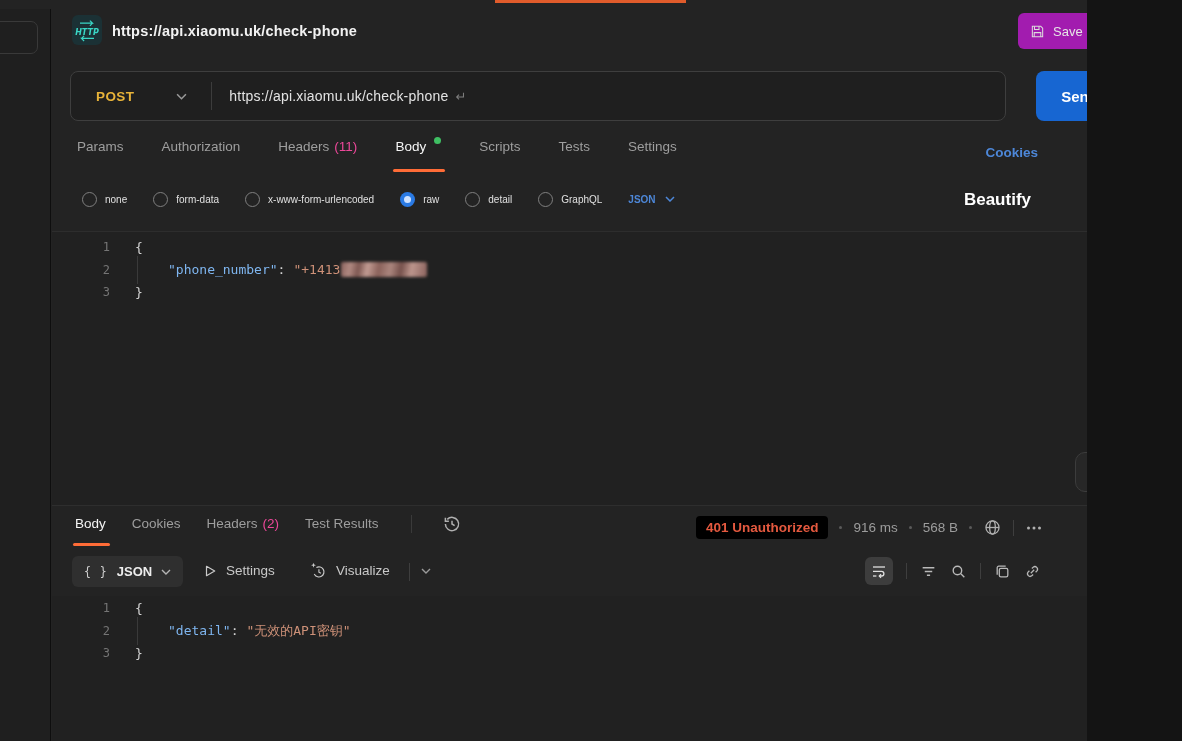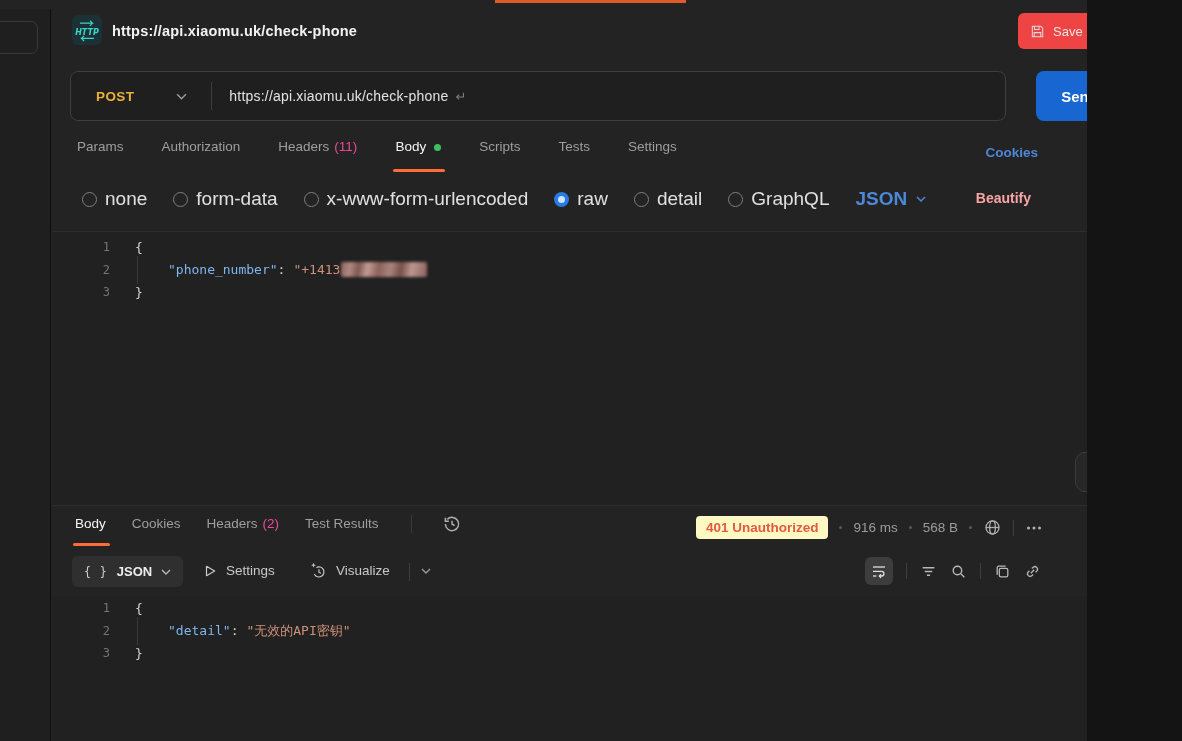--- a/index.html
+++ b/index.html
@@ -21,7 +21,7 @@
   
   .http-badge { position:absolute; left:72px; top:15px; width:30px; height:30px; }
   .page-title { position:absolute; left:112px; top:23px; font-size:14.5px; font-weight:bold; color:#f2f2f2; letter-spacing:.2px; }
-  .save-btn { position:absolute; left:1018px; top:13px; width:122px; height:36px; background:#ef4444; border-radius:6px; display:flex; align-items:center; }
+  .save-btn { position:absolute; left:1018px; top:13px; width:122px; height:36px; background:#a21caf; border-radius:6px; display:flex; align-items:center; }
   .save-main { display:flex; align-items:center; gap:8px; padding:0 12px; height:100%; color:#e6e6e6; font-size:13px; }
   .save-sep { width:1px; height:20px; background:#474747; }
   .save-caret { width:33px; height:100%; display:flex; align-items:center; justify-content:center; }

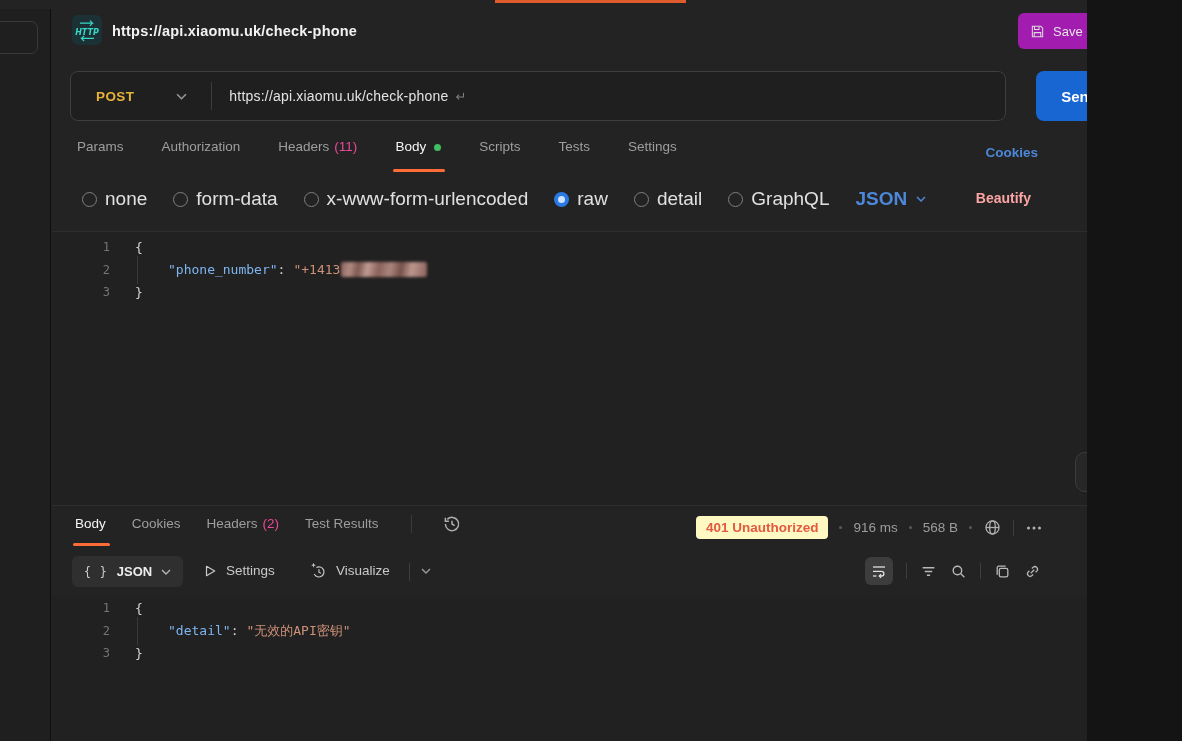--- a/index.html
+++ b/index.html
@@ -40,7 +40,7 @@
 
   
   .req-tabs { position:absolute; left:77px; top:137px; display:flex; gap:38px; font-size:13.5px; color:#9e9e9e; }
-  .tab { position:relative; padding-bottom:15px; line-height:20px; display:flex; align-items:center; cursor:default; }
+  .tab { position:relative; padding-bottom:15px; line-height:20px; display:flex; align-items:flex-start; cursor:default; }
   .tab.active { color:#f5f5f5; }
   .tab.active::after { content:""; position:absolute; left:-2px; right:-4px; bottom:0; height:3px; background:#ff6c37; border-radius:2px; }
   .tab .count { margin-left:5px; color:#ec4899; }

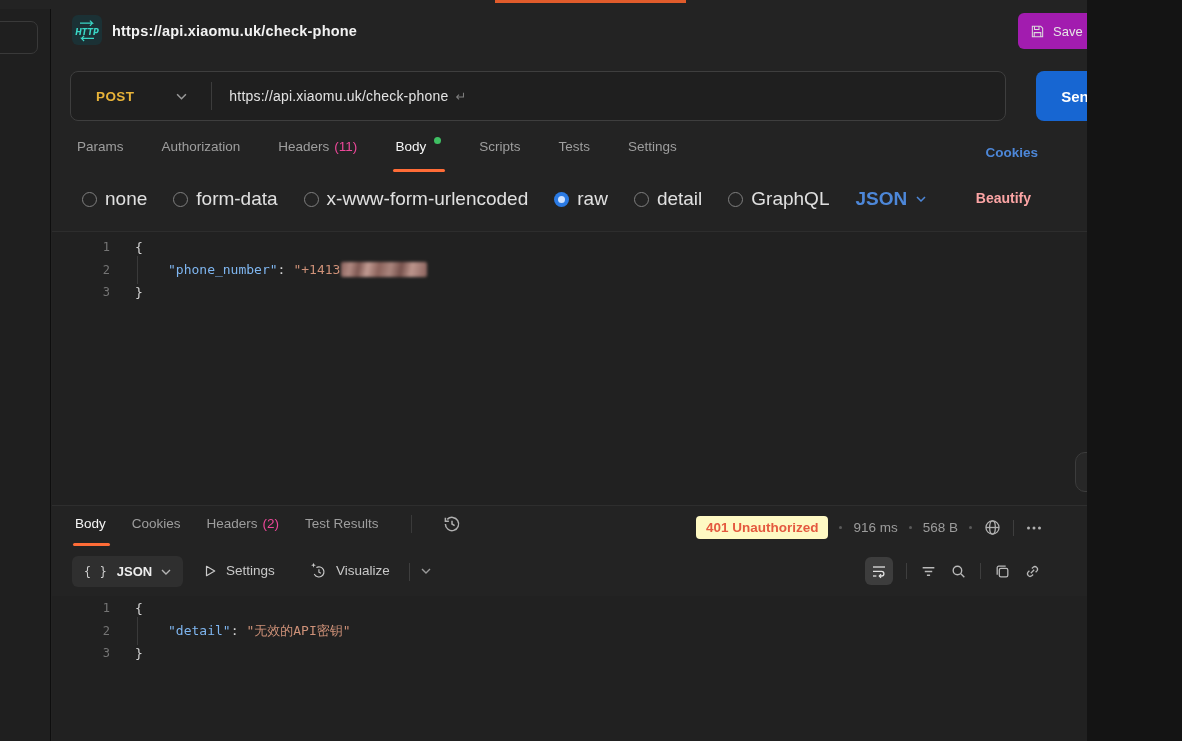--- a/index.html
+++ b/index.html
@@ -49,7 +49,7 @@
   .cookies-link { position:absolute; right:49px; top:145px; color:#4d87d8; font-size:13.5px; font-weight:600; }
 
   
-  .body-type-row { position:absolute; left:82px; top:188px; height:22px; display:flex; align-items:center; gap:26px; font-size:19px; color:#e0e0e0; }
+  .body-type-row { position:absolute; left:82px; top:188px; height:22px; display:flex; align-items:center; gap:26px; font-size:10px; color:#e0e0e0; }
   .opt { display:flex; align-items:center; gap:8px; }
   .radio { width:15px; height:15px; border-radius:50%; border:1.5px solid #7f7f7f; }
   .opt.checked .radio { border:none; background:#2a7ae4; position:relative; }

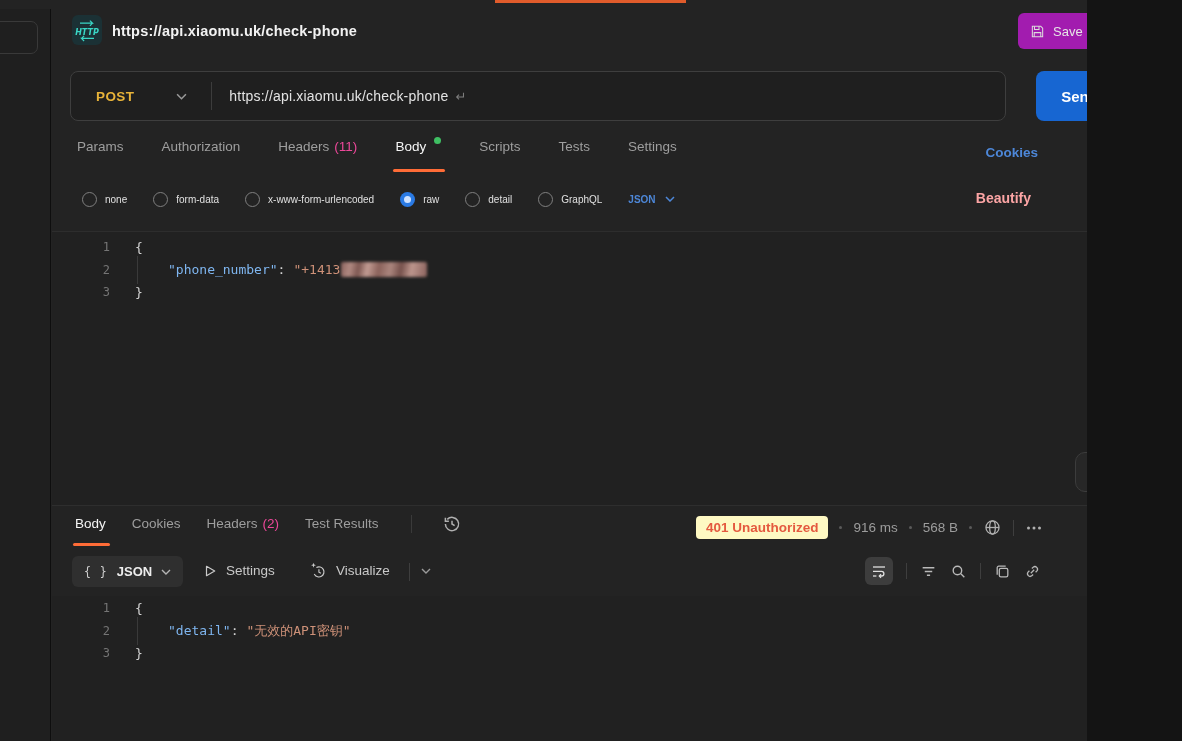--- a/index.html
+++ b/index.html
@@ -55,7 +55,7 @@
   .opt.checked .radio { border:none; background:#2a7ae4; position:relative; }
   .opt.checked .radio::after { content:""; position:absolute; inset:4px; border-radius:50%; background:#cfe2ff; }
   .format-select { display:flex; align-items:center; gap:9px; color:#4d87d8; font-weight:bold; }
-  .beautify-link { position:absolute; right:56px; top:190px; color:#fca5a5; font-size:14px; font-weight:600;margin-left:25px; }
+  .beautify-link { position:absolute; right:56px; top:190px; color:#ffffff; font-size:17px; font-weight:600;margin-left:25px; }
 
   
   .editor { position:absolute; left:52px; width:1106px; font-family:"DejaVu Sans Mono", monospace; font-size:13px; background:#212121; }

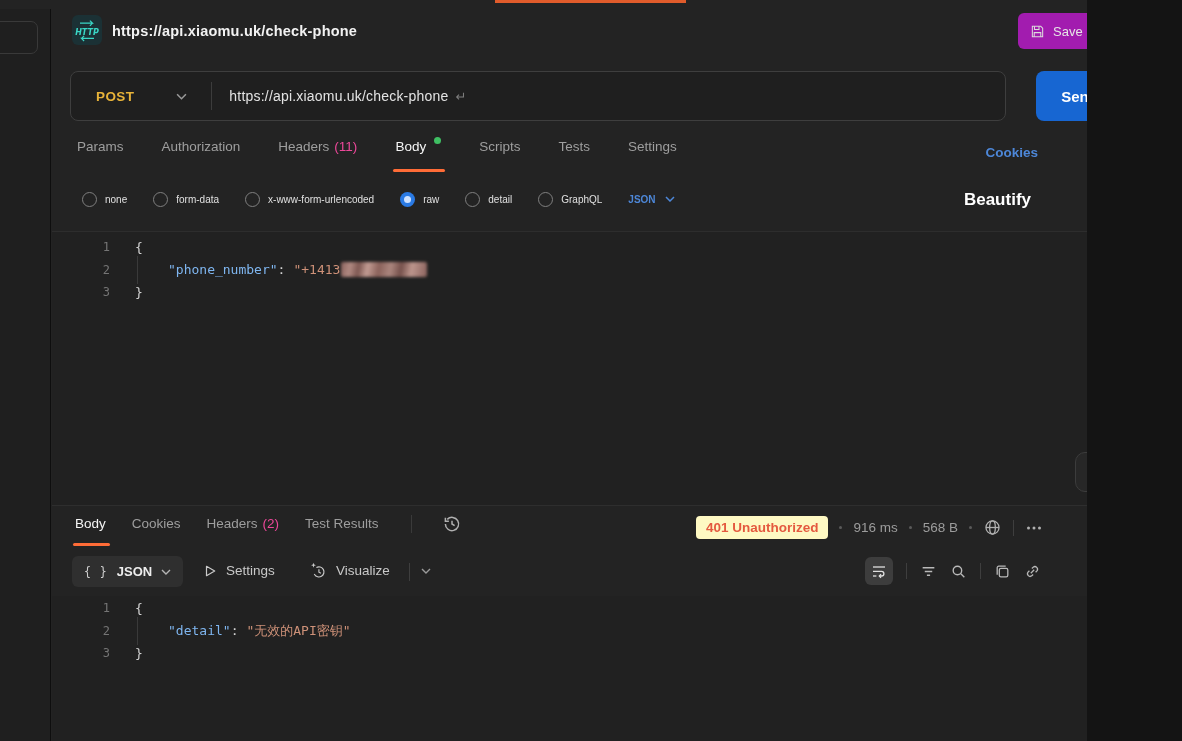--- a/index.html
+++ b/index.html
@@ -83,7 +83,7 @@
   .history-btn { margin-top:0px; }
 
   .status-row { position:absolute; right:44px; top:514px; height:27px; display:flex; align-items:center; gap:11px; font-size:13.5px; color:#9c9c9c; }
-  .status-badge { background:#fef9c3; color:#e4593f; font-weight:600; padding:4px 10px; border-radius:4px; }
+  .status-badge { background:#000000; color:#e4593f; font-weight:600; padding:4px 10px; border-radius:4px; }
   .dot-sep { width:3px; height:3px; border-radius:50%; background:#5a5a5a; }
   .st-divider { width:1px; height:16px; background:#3e3e3e; }
 

